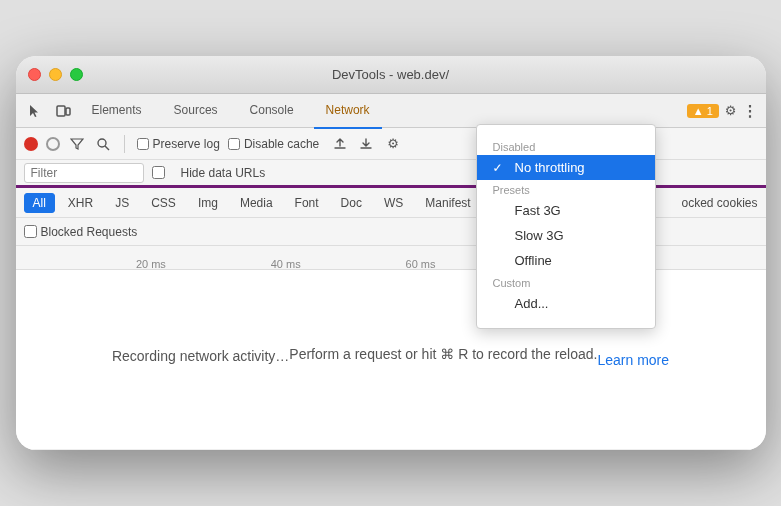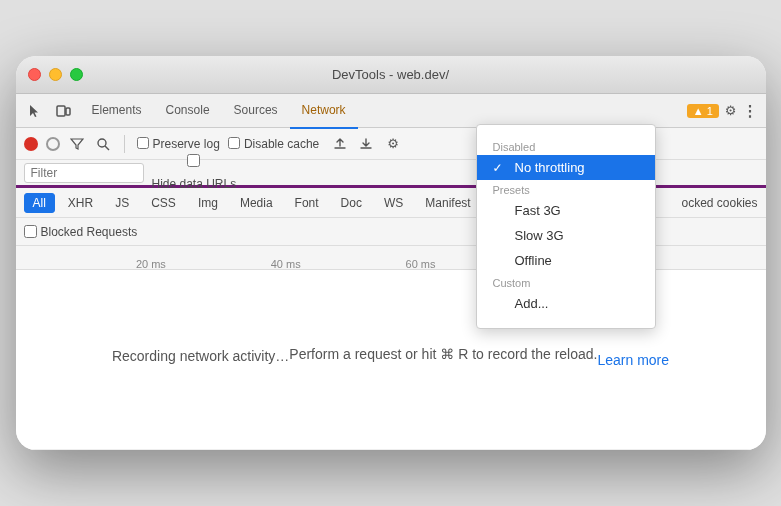--- a/index.html
+++ b/index.html
@@ -84,7 +84,7 @@
     .tab-items {
       display: flex;
       align-items: center;
-      gap: 0;
+      gap: 8px;
       flex: 1;
     }
 

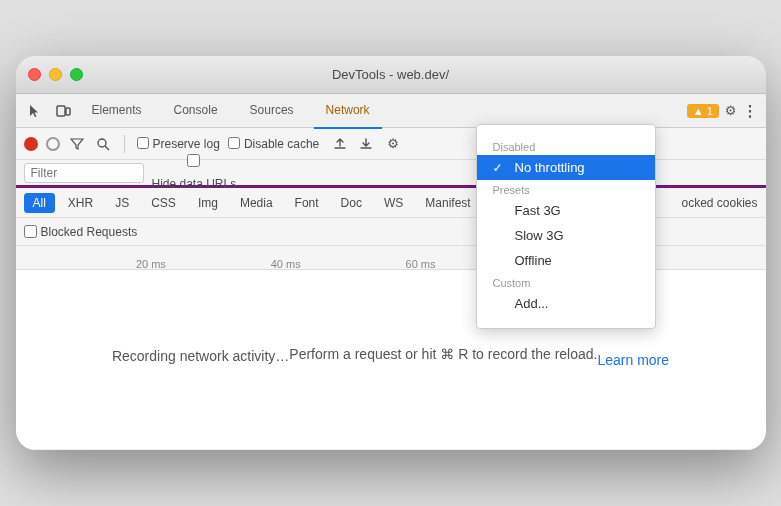--- a/index.html
+++ b/index.html
@@ -398,8 +398,8 @@
 
     <div class="tab-items">
       <div class="tab-item">Elements</div>
+      <div class="tab-item">Sources</div>
       <div class="tab-item">Console</div>
-      <div class="tab-item">Sources</div>
       <div class="tab-item active">Network</div>
     </div>
 

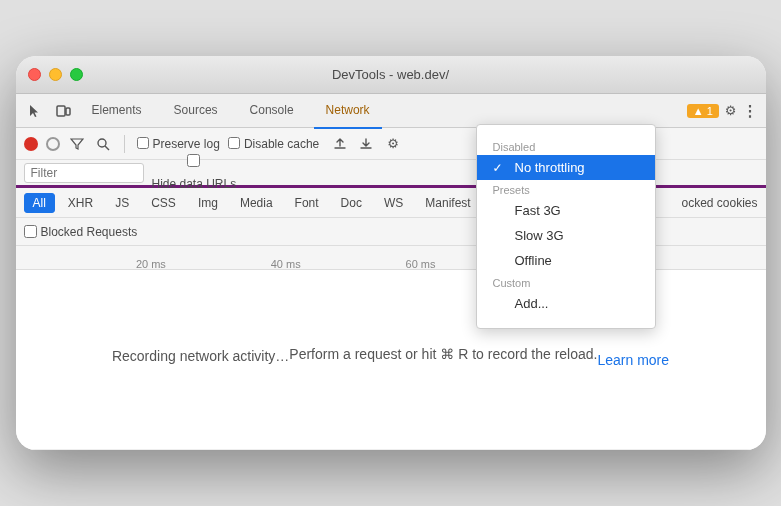--- a/index.html
+++ b/index.html
@@ -165,7 +165,7 @@
 
     .checkbox-label {
       display: flex;
-      align-items: flex-start;
+      align-items: center;
       gap: 4px;
       font-size: 12px;
       color: #4a4a4a;

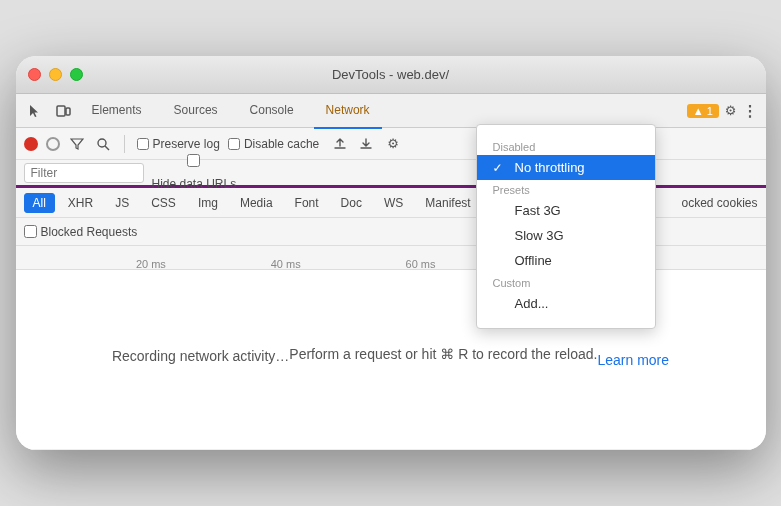--- a/index.html
+++ b/index.html
@@ -202,10 +202,9 @@
     .hide-data-checkbox {
       display: flex;
       align-items: center;
-      gap: 10px;
+      gap: 16px;
       font-size: 12px;
       color: #4a4a4a;
-      flex-direction: column;
     }
 
     

